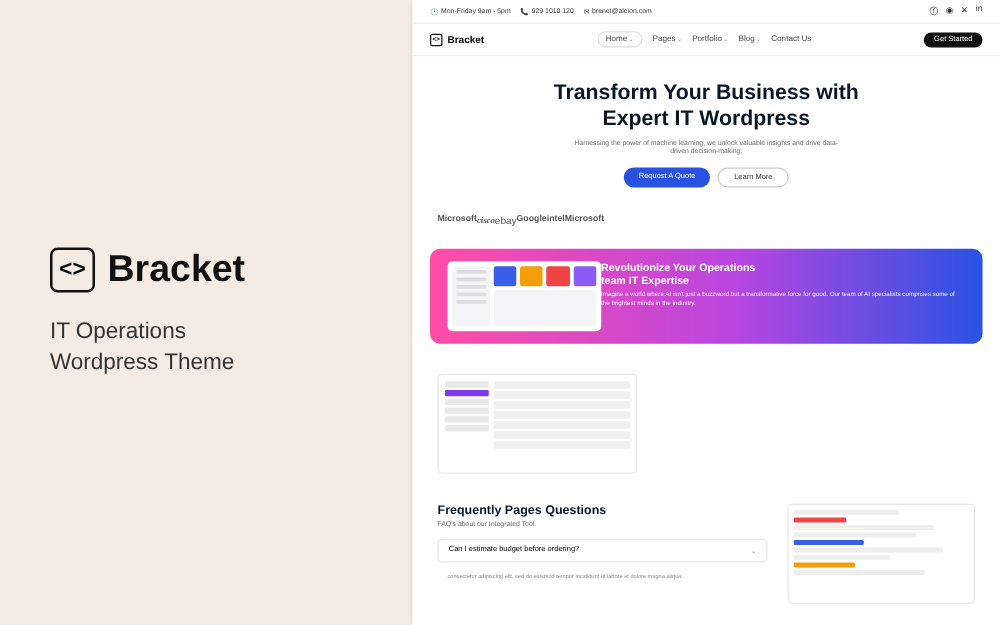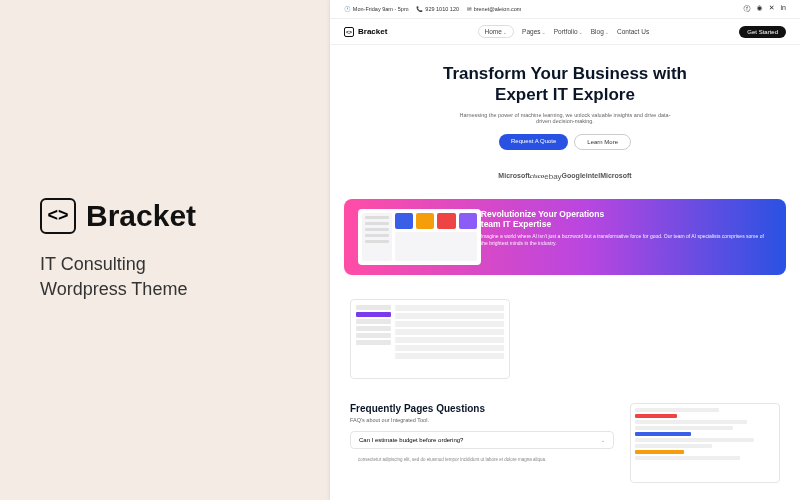--- a/index.html
+++ b/index.html
@@ -119,7 +119,7 @@
   <div class="hero">
     <h1>
       <div>Transform Your Business with</div>
-      <div>Expert IT Explore</div>
+      <div>Expert IT Wordpress</div>
     </h1>
     <p>Harnessing the power of machine learning, we unlock valuable insights and drive data-driven decision-making.</p>
     <div class="hero-buttons">

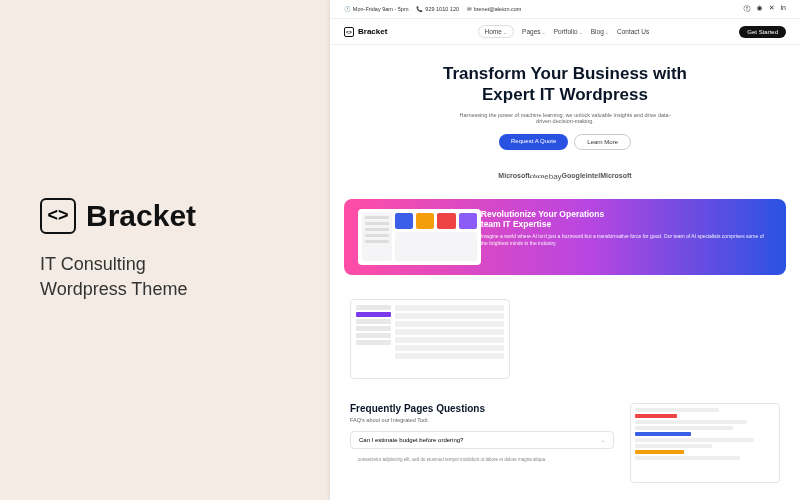--- a/index.html
+++ b/index.html
@@ -26,7 +26,7 @@
 .hero-buttons{display:flex;gap:6px;justify-content:center}
 .btn-primary{background:#2952e3;color:#fff;padding:4px 12px;border-radius:10px;font-size:6px}
 .btn-secondary{border:1px solid #ccc;padding:4px 12px;border-radius:10px;font-size:6px;color:#333}
-.brands{display:flex;justify-content:center;padding:8px 20px;font-size:7px;color:#555;font-weight:600}
+.brands{display:flex;justify-content:flex-start;padding:8px 20px;font-size:7px;color:#555;font-weight:600}
 .brands .cisco{font-family:Georgia,serif;font-style:italic}
 .brands .ebay{font-weight:400;font-size:8px}
 .gradient-banner{margin:10px 14px;background:linear-gradient(90deg,#ff4da6 0%,#b946e0 55%,#2952e3 100%);border-radius:8px;padding:10px 14px;display:flex;color:#fff}

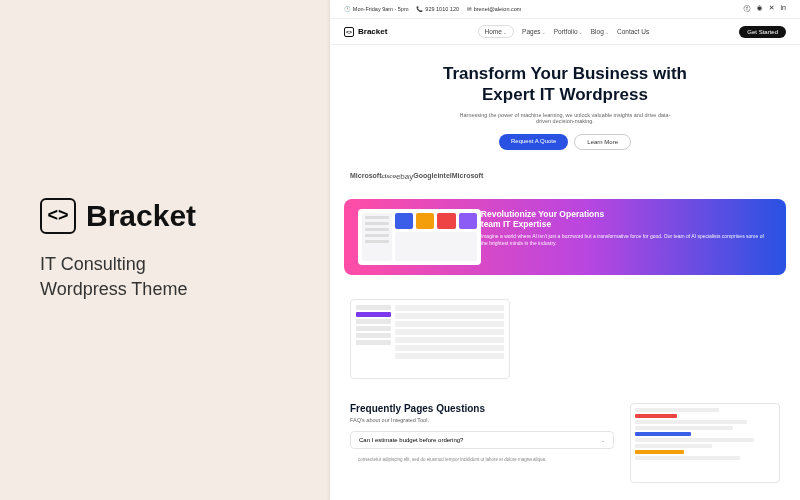--- a/index.html
+++ b/index.html
@@ -69,7 +69,7 @@
     <div class="brand-name">Bracket</div>
   </div>
   <div class="brand-subtitle">
-    <div>IT Consulting</div>
+    <div>IT Operations</div>
     <div>Wordpress Theme</div>
   </div>
 </div>

